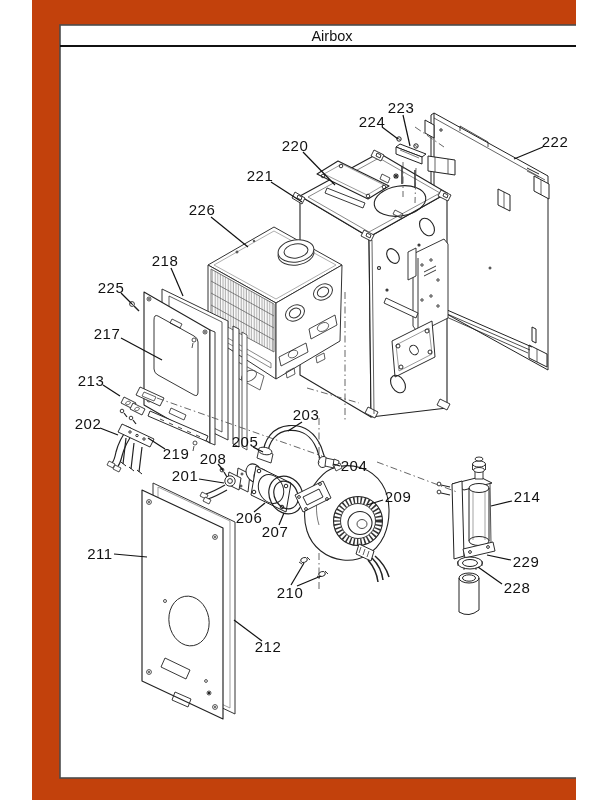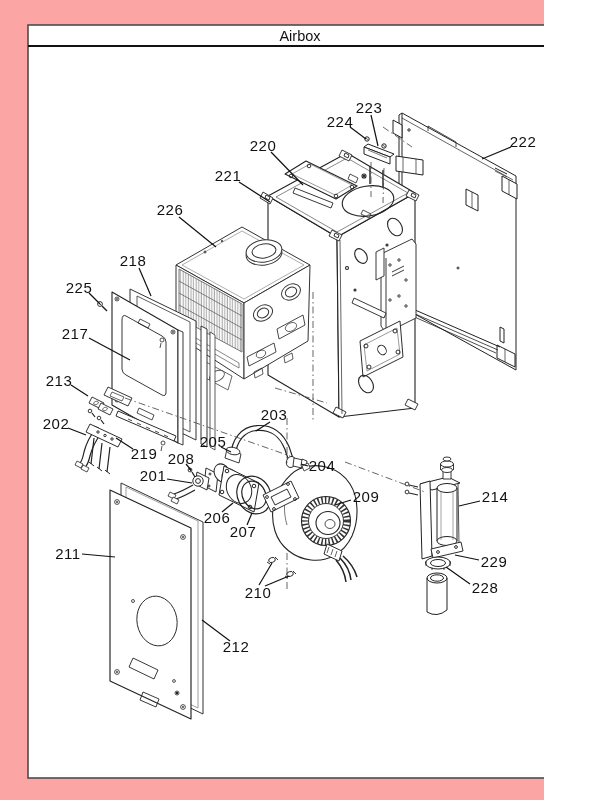--- a/index.html
+++ b/index.html
@@ -3,7 +3,7 @@
 <meta charset="utf-8">
 <style>
   html,body{margin:0;padding:0;background:#fff;}
-  .page{position:relative;width:544px;height:800px;background:#fca5a5;font-family:"Liberation Sans",sans-serif;overflow:hidden;}
+  .page{position:relative;width:544px;height:800px;background:#c2410c;font-family:"Liberation Sans",sans-serif;overflow:hidden;margin-left:32px;}
   svg{position:absolute;left:0;top:0;}
   .title-text{font-size:14.5px;fill:#111;}
   .callout-text{font-size:15px;fill:#111;letter-spacing:.5px;}

